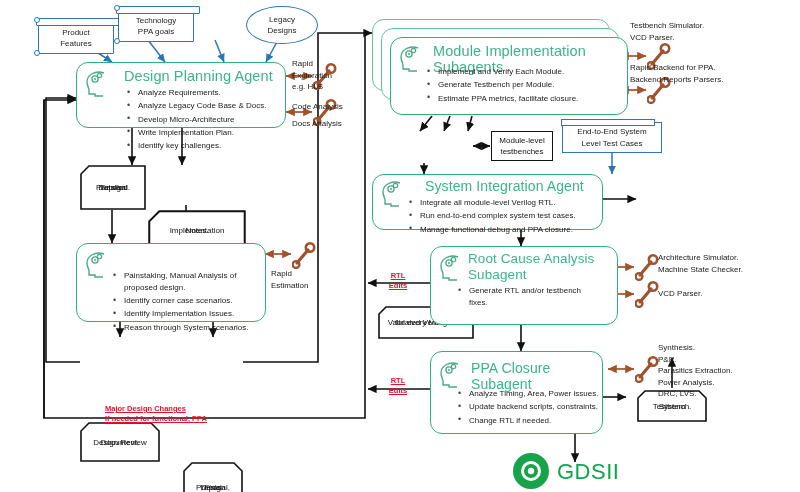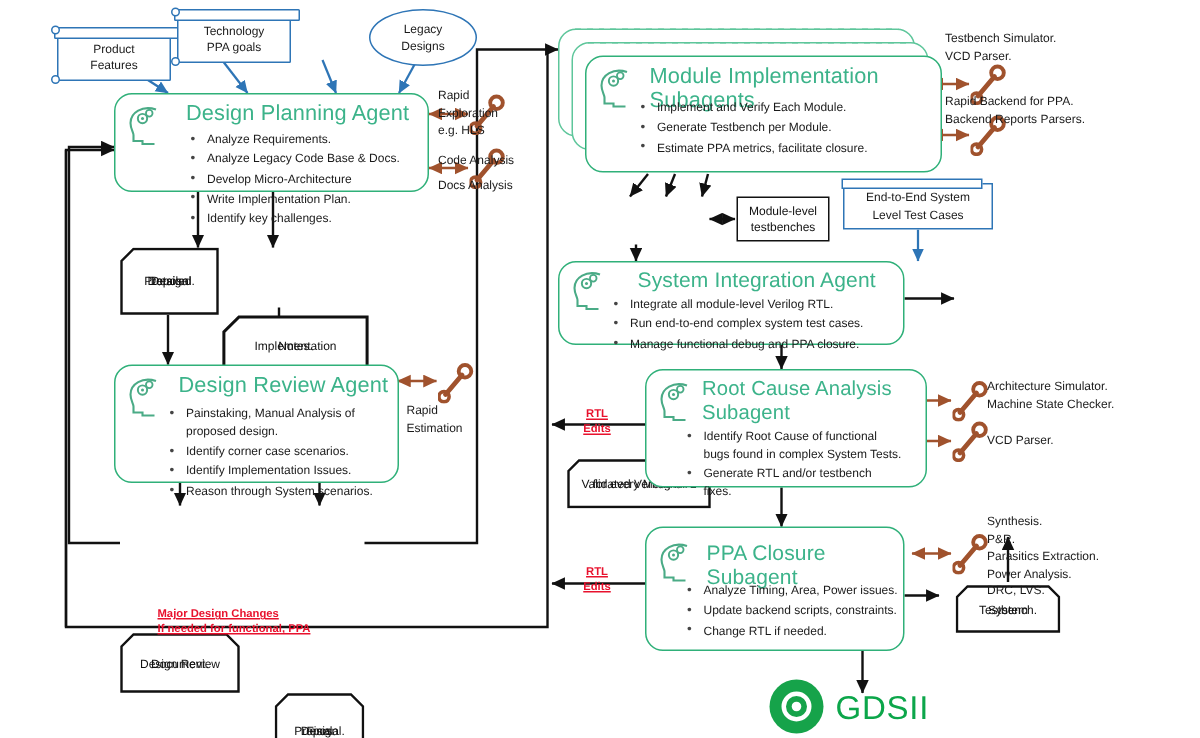--- a/index.html
+++ b/index.html
@@ -226,7 +226,6 @@
       <circle cx="15.5" cy="6.5" r="2.2" fill="none" stroke="#4aab86" stroke-width="1.2"></circle>
       <circle cx="11" cy="10" r="1" fill="#4aab86"></circle>
     </svg>
-    <div class="agent-title" style="left:42px;top:5px;font-size:14.5px;">Design Review Agent</div>
     <ul class="bullets" style="left:34px;top:26px;font-size:8px;width:152px;">
       <li>Painstaking, Manual Analysis of proposed design.</li>
       <li>Identify corner case scenarios.</li>

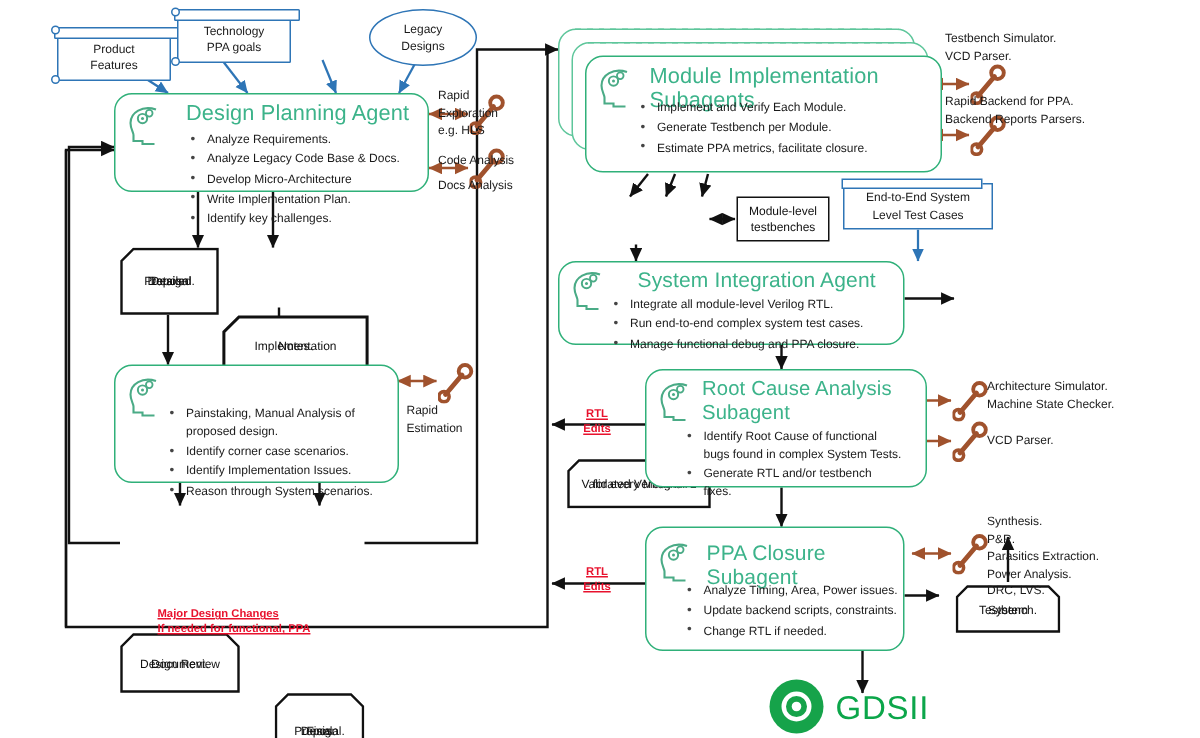--- a/index.html
+++ b/index.html
@@ -373,7 +373,6 @@
     </svg>
     <div class="agent-title" style="left:37px;top:4px;font-size:13.5px;width:130px;line-height:16px;">Root Cause Analysis Subagent</div>
     <ul class="bullets" style="left:25px;top:38px;font-size:8px;width:145px;">
-      <li>Identify Root Cause of functional bugs found in complex System Tests.</li>
       <li>Generate RTL and/or testbench fixes.</li>
     </ul>
   </div>

